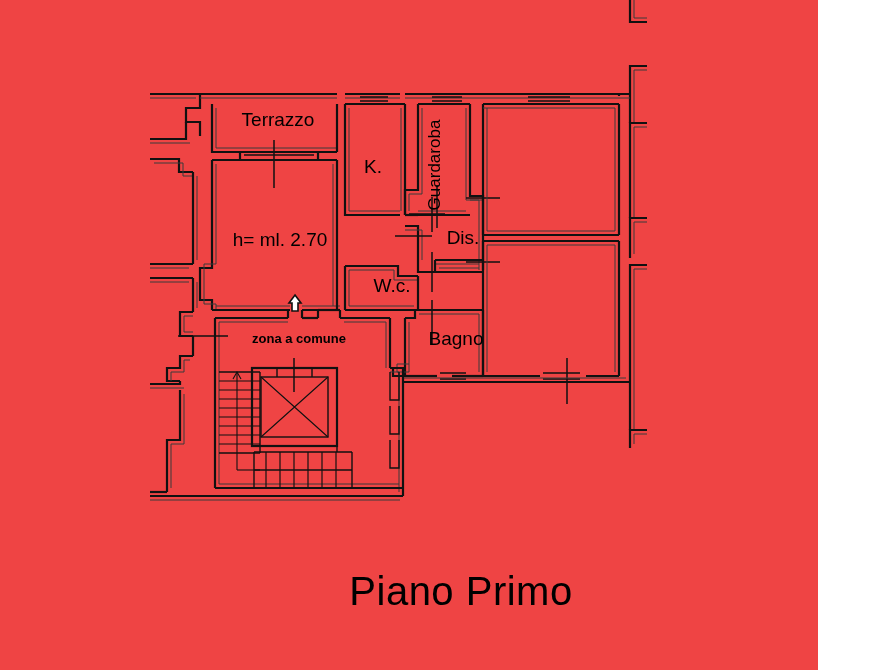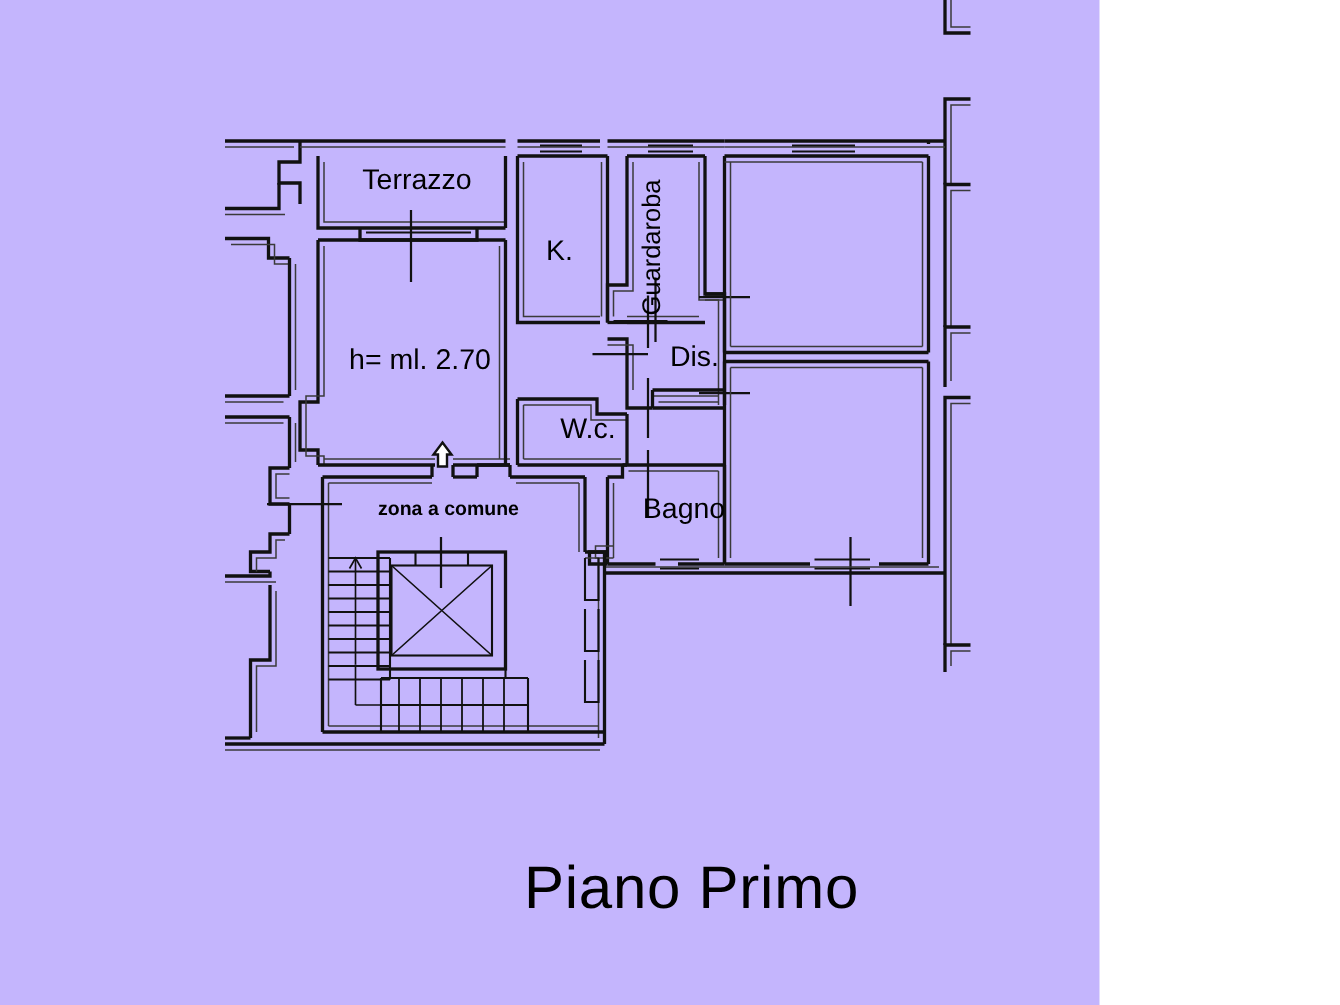--- a/index.html
+++ b/index.html
@@ -17,9 +17,9 @@
   }
   #plan-root {
     position: relative;
-    width: 733px;
+    width: 818px;
     height: 670px;
-    background: #c4b5fd;
+    background: #ef4444;
   }
   #floorplan-svg {
     position: absolute;

